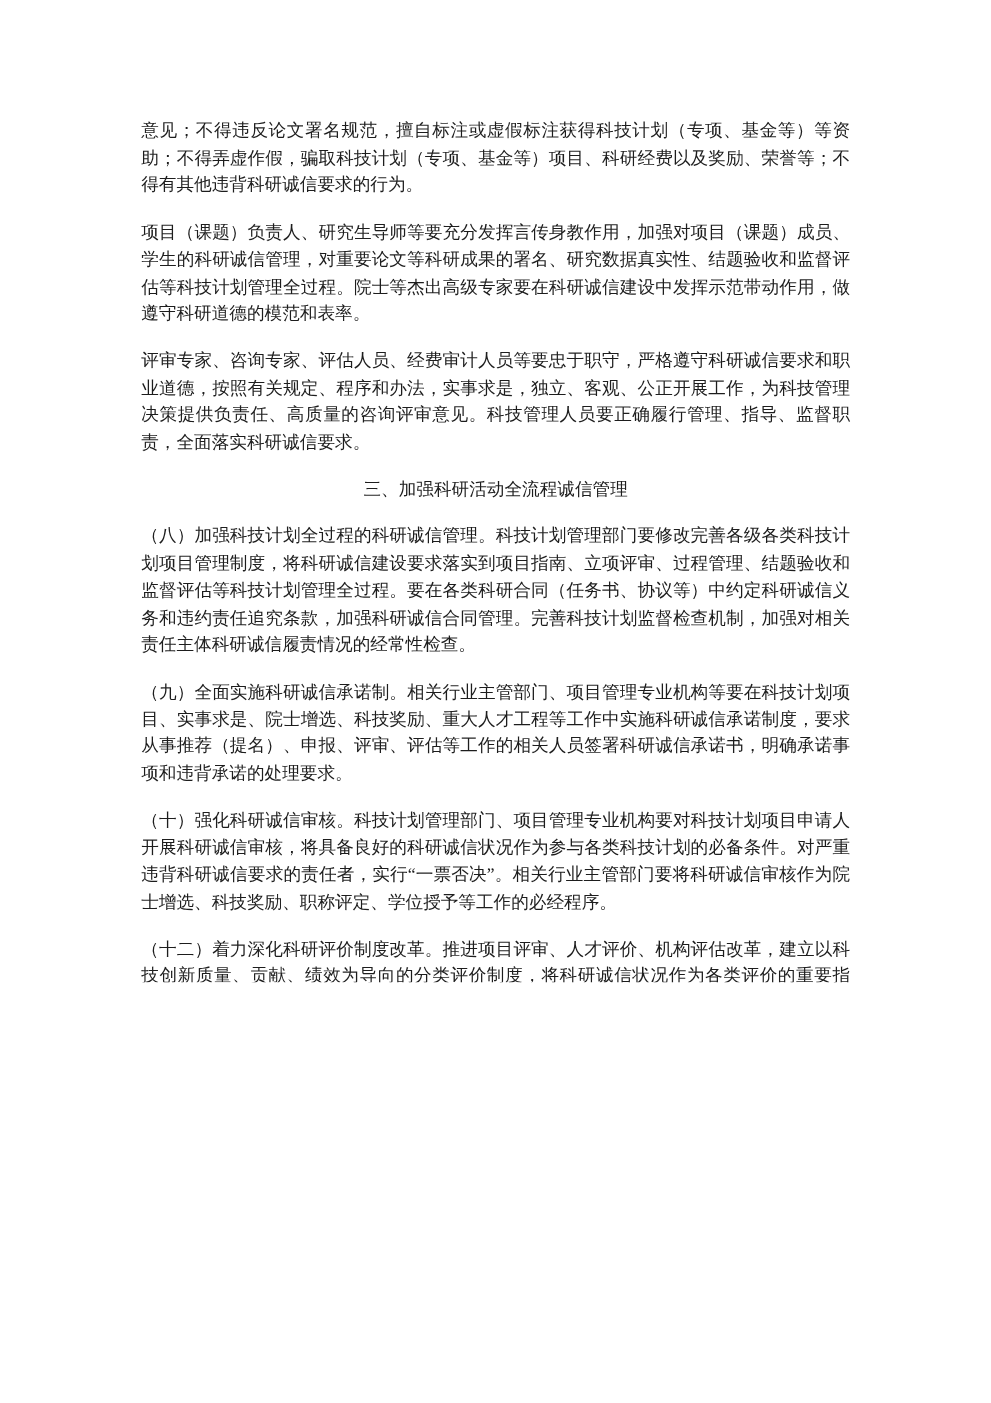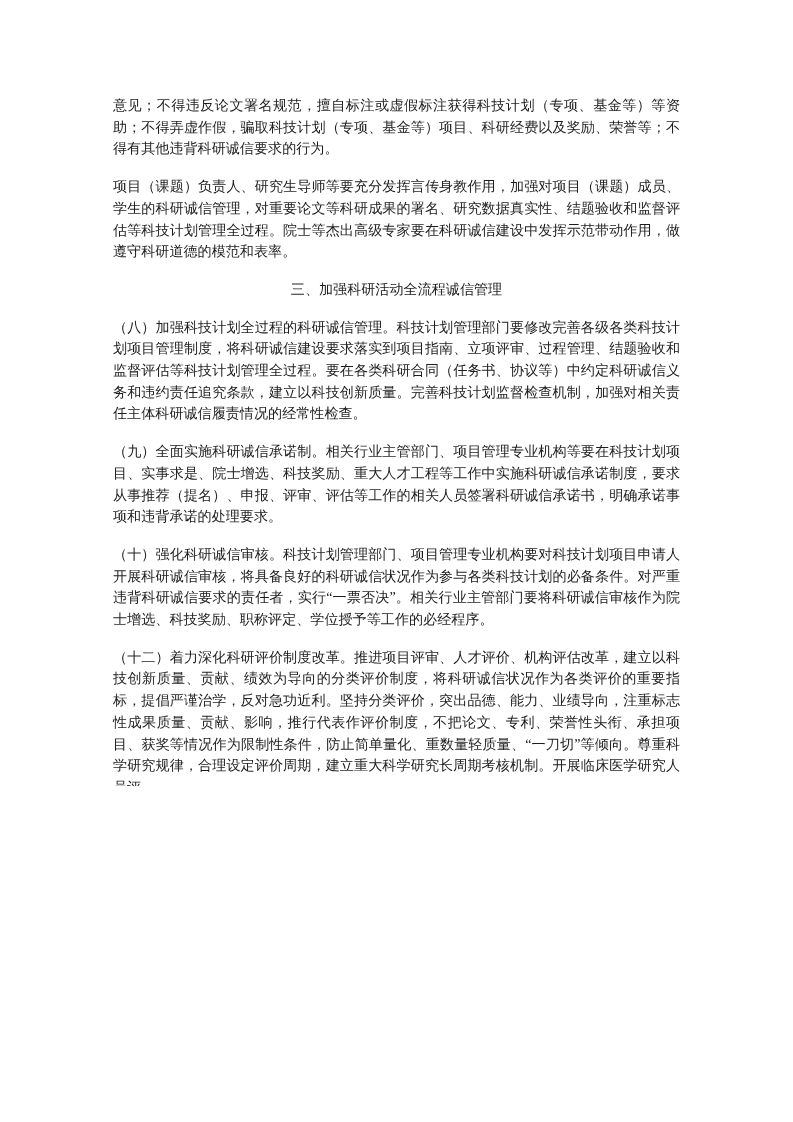--- a/index.html
+++ b/index.html
@@ -45,6 +45,7 @@
   <div class="doc-content">
     <p>意见；不得违反论文署名规范，擅自标注或虚假标注获得科技计划（专项、基金等）等资助；不得弄虚作假，骗取科技计划（专项、基金等）项目、科研经费以及奖励、荣誉等；不得有其他违背科研诚信要求的行为。</p>
     <p>项目（课题）负责人、研究生导师等要充分发挥言传身教作用，加强对项目（课题）成员、学生的科研诚信管理，对重要论文等科研成果的署名、研究数据真实性、结题验收和监督评估等科技计划管理全过程。院士等杰出高级专家要在科研诚信建设中发挥示范带动作用，做遵守科研道德的模范和表率。</p>
+    <p>评审专家、咨询专家、评估人员、经费审计人员等要忠于职守，严格遵守科研诚信要求和职业道德，按照有关规定、程序和办法，实事求是，独立、客观、公正开展工作，为科技管理决策提供负责任、高质量的咨询评审意见。科技管理人员要正确履行管理、指导、监督职责，全面落实科研诚信要求。</p>
     <p class="section-heading">三、加强科研活动全流程诚信管理</p>
     <p>（八）加强科技计划全过程的科研诚信管理。科技计划管理部门要修改完善各级各类科技计划项目管理制度，将科研诚信建设要求落实到项目指南、立项评审、过程管理、结题验收和监督评估等科技计划管理全过程。要在各类科研合同（任务书、协议等）中约定科研诚信义务和违约责任追究条款，建立以科技创新质量。完善科技计划监督检查机制，加强对相关责任主体科研诚信履责情况的经常性检查。</p>
     <p>（九）全面实施科研诚信承诺制。相关行业主管部门、项目管理专业机构等要在科技计划项目、实事求是、院士增选、科技奖励、重大人才工程等工作中实施科研诚信承诺制度，要求从事推荐（提名）、申报、评审、评估等工作的相关人员签署科研诚信承诺书，明确承诺事项和违背承诺的处理要求。</p>

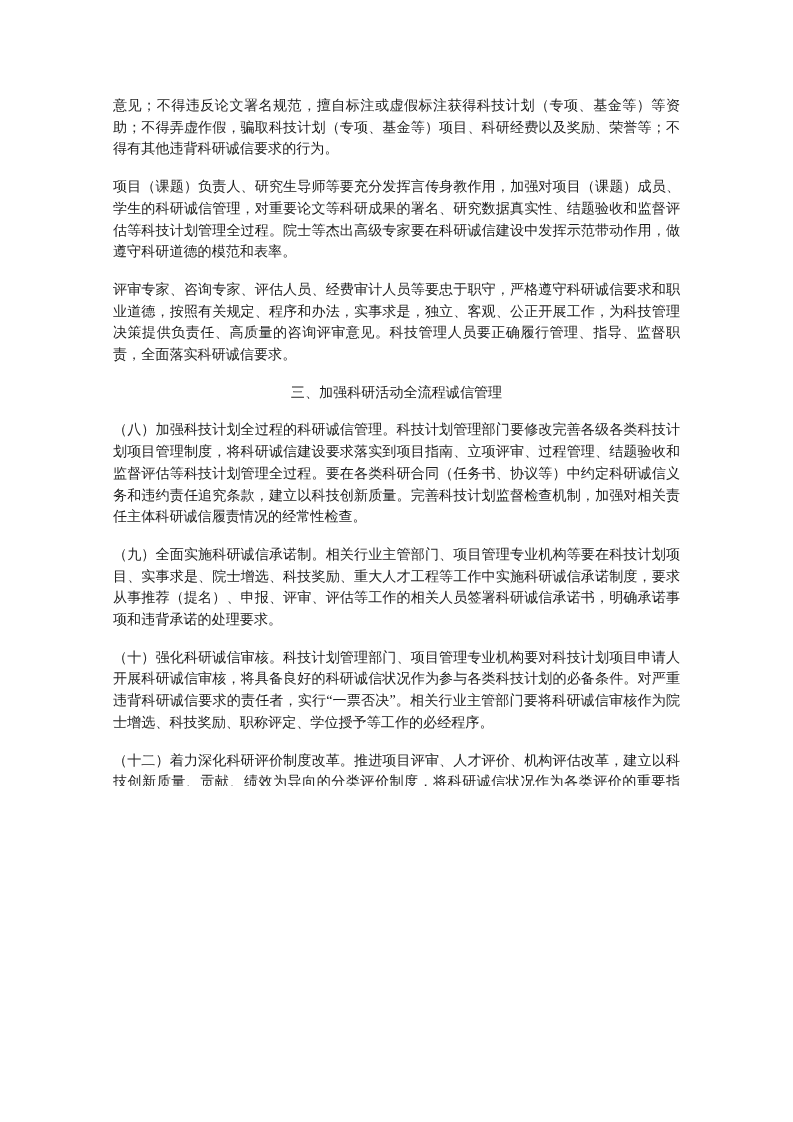--- a/index.html
+++ b/index.html
@@ -47,7 +47,7 @@
     <p>项目（课题）负责人、研究生导师等要充分发挥言传身教作用，加强对项目（课题）成员、学生的科研诚信管理，对重要论文等科研成果的署名、研究数据真实性、结题验收和监督评估等科技计划管理全过程。院士等杰出高级专家要在科研诚信建设中发挥示范带动作用，做遵守科研道德的模范和表率。</p>
     <p>评审专家、咨询专家、评估人员、经费审计人员等要忠于职守，严格遵守科研诚信要求和职业道德，按照有关规定、程序和办法，实事求是，独立、客观、公正开展工作，为科技管理决策提供负责任、高质量的咨询评审意见。科技管理人员要正确履行管理、指导、监督职责，全面落实科研诚信要求。</p>
     <p class="section-heading">三、加强科研活动全流程诚信管理</p>
-    <p>（八）加强科技计划全过程的科研诚信管理。科技计划管理部门要修改完善各级各类科技计划项目管理制度，将科研诚信建设要求落实到项目指南、立项评审、过程管理、结题验收和监督评估等科技计划管理全过程。要在各类科研合同（任务书、协议等）中约定科研诚信义务和违约责任追究条款，建立以科技创新质量。完善科技计划监督检查机制，加强对相关责任主体科研诚信履责情况的经常性检查。</p>
+    <p>（八）加强科技计划全过程的科研诚信管理。科技计划管理部门要修改完善各级各类科技计划项目管理制度，将科研诚信建设要求落实到项目指南、立项评审、过程管理、结题验收和监督评估等科技计划管理全过程。要在各类科研合同（任务书、协议等）中约定科研诚信义务和违约责任追究条款，加强科研诚信合同管理。完善科技计划监督检查机制，加强对相关责任主体科研诚信履责情况的经常性检查。</p>
     <p>（九）全面实施科研诚信承诺制。相关行业主管部门、项目管理专业机构等要在科技计划项目、实事求是、院士增选、科技奖励、重大人才工程等工作中实施科研诚信承诺制度，要求从事推荐（提名）、申报、评审、评估等工作的相关人员签署科研诚信承诺书，明确承诺事项和违背承诺的处理要求。</p>
     <p>（十）强化科研诚信审核。科技计划管理部门、项目管理专业机构要对科技计划项目申请人开展科研诚信审核，将具备良好的科研诚信状况作为参与各类科技计划的必备条件。对严重违背科研诚信要求的责任者，实行“一票否决”。相关行业主管部门要将科研诚信审核作为院士增选、科技奖励、职称评定、学位授予等工作的必经程序。</p>
     <p>（十二）着力深化科研评价制度改革。推进项目评审、人才评价、机构评估改革，建立以科技创新质量、贡献、绩效为导向的分类评价制度，将科研诚信状况作为各类评价的重要指标，提倡严谨治学，反对急功近利。坚持分类评价，突出品德、能力、业绩导向，注重标志性成果质量、贡献、影响，推行代表作评价制度，不把论文、专利、荣誉性头衔、承担项目、获奖等情况作为限制性条件，防止简单量化、重数量轻质量、“一刀切”等倾向。尊重科学研究规律，合理设定评价周期，建立重大科学研究长周期考核机制。开展临床医学研究人员评</p>

